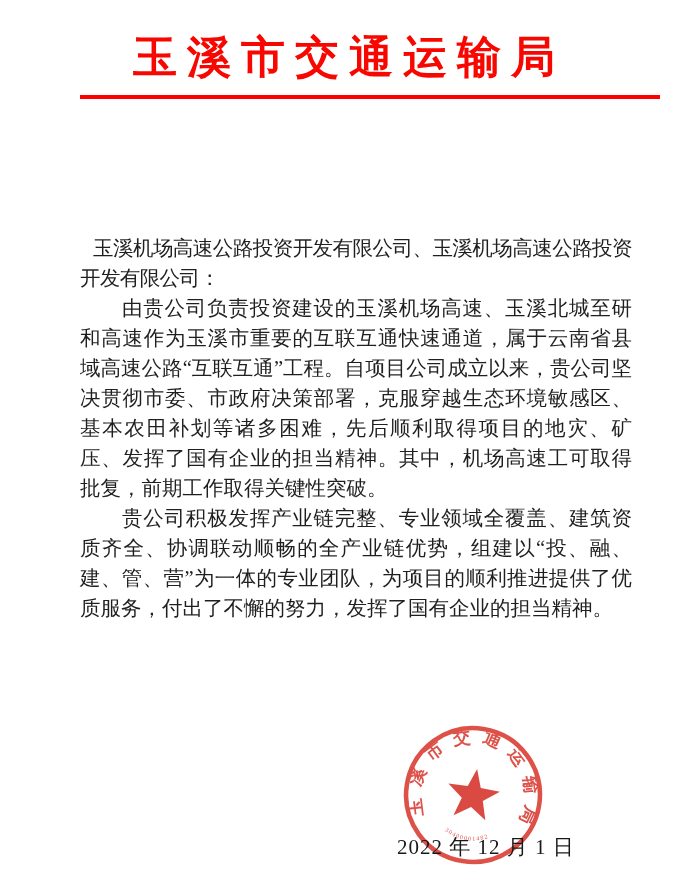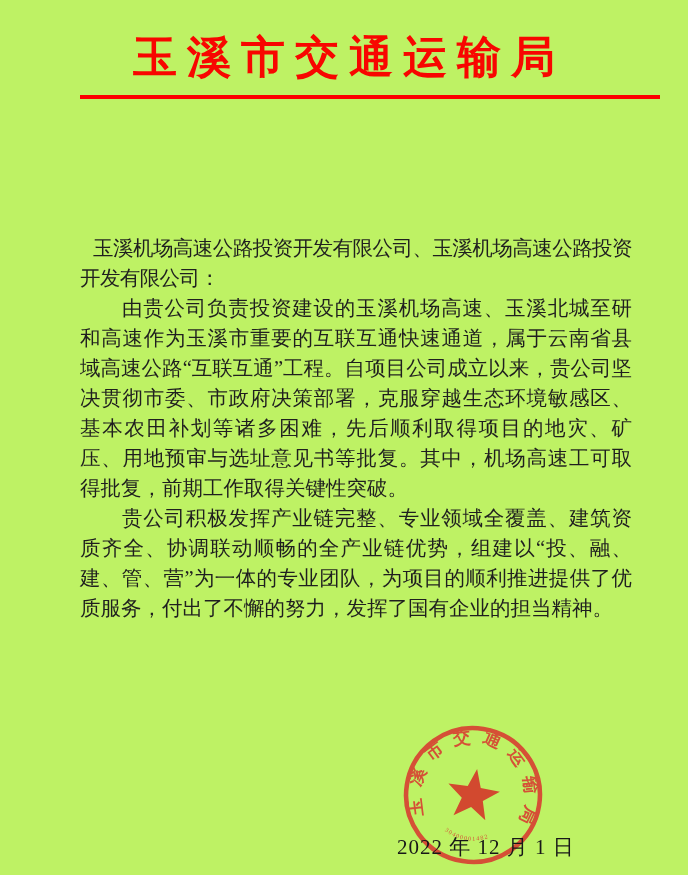--- a/index.html
+++ b/index.html
@@ -9,7 +9,7 @@
     width: 688px;
     height: 875px;
     margin: 0 auto;
-    background: #bef264;
+    background: #ffffff;
     overflow: hidden;
     font-family: "Liberation Serif", "DejaVu Serif", serif;
   }

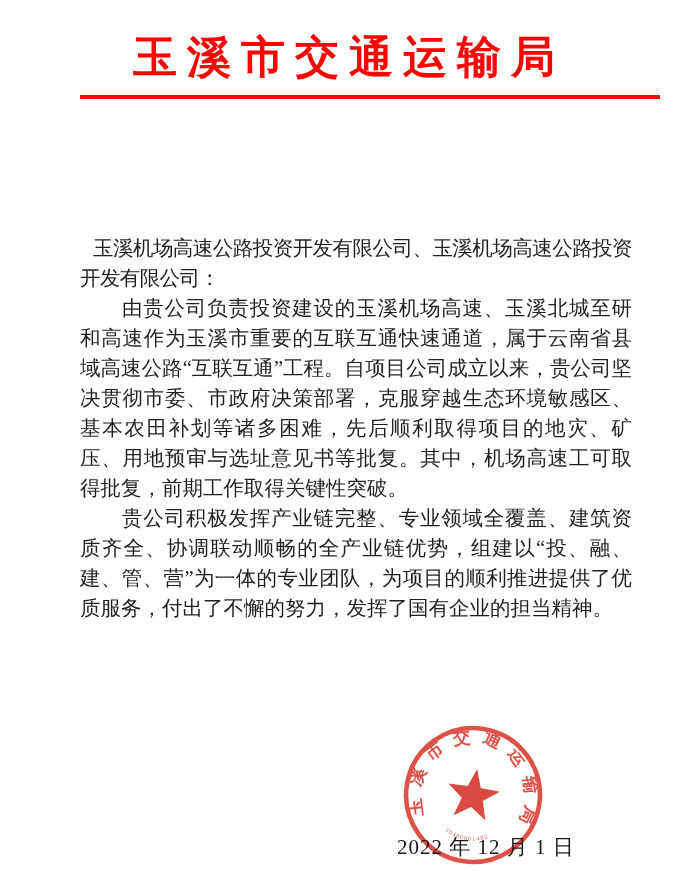--- a/index.html
+++ b/index.html
@@ -93,7 +93,7 @@
 
   <div class="letter-body">
     <p class="addressee">玉溪机场高速公路投资开发有限公司、玉溪机场高速公路投资开发有限公司：</p>
-    <p class="para para-1">由贵公司负责投资建设的玉溪机场高速、玉溪北城至研和高速作为玉溪市重要的互联互通快速通道，属于云南省县域高速公路“互联互通”工程。自项目公司成立以来，贵公司坚决贯彻市委、市政府决策部署，克服穿越生态环境敏感区、基本农田补划等诸多困难，先后顺利取得项目的地灾、矿压、用地预审与选址意见书等批复。其中，机场高速工可取得批复，前期工作取得关键性突破。</p>
+    <p class="para para-1">由贵公司负责投资建设的玉溪机场高速、玉溪北城至研和高速作为玉溪市重要的互联互通快速通道，属于云南省县域高速公路“互联互通”工程。自项目公司成立以来，贵公司坚决贯彻市委、市政府决策部署，克服穿越生态环境敏感区、基本农田补划等诸多困难，先后顺利取得项目的地灾、矿压、发挥了国有企业的担当精神。其中，机场高速工可取得批复，前期工作取得关键性突破。</p>
     <p class="para para-2">贵公司积极发挥产业链完整、专业领域全覆盖、建筑资质齐全、协调联动顺畅的全产业链优势，组建以“投、融、建、管、营”为一体的专业团队，为项目的顺利推进提供了优质服务，付出了不懈的努力，发挥了国有企业的担当精神。</p>
   </div>
 

